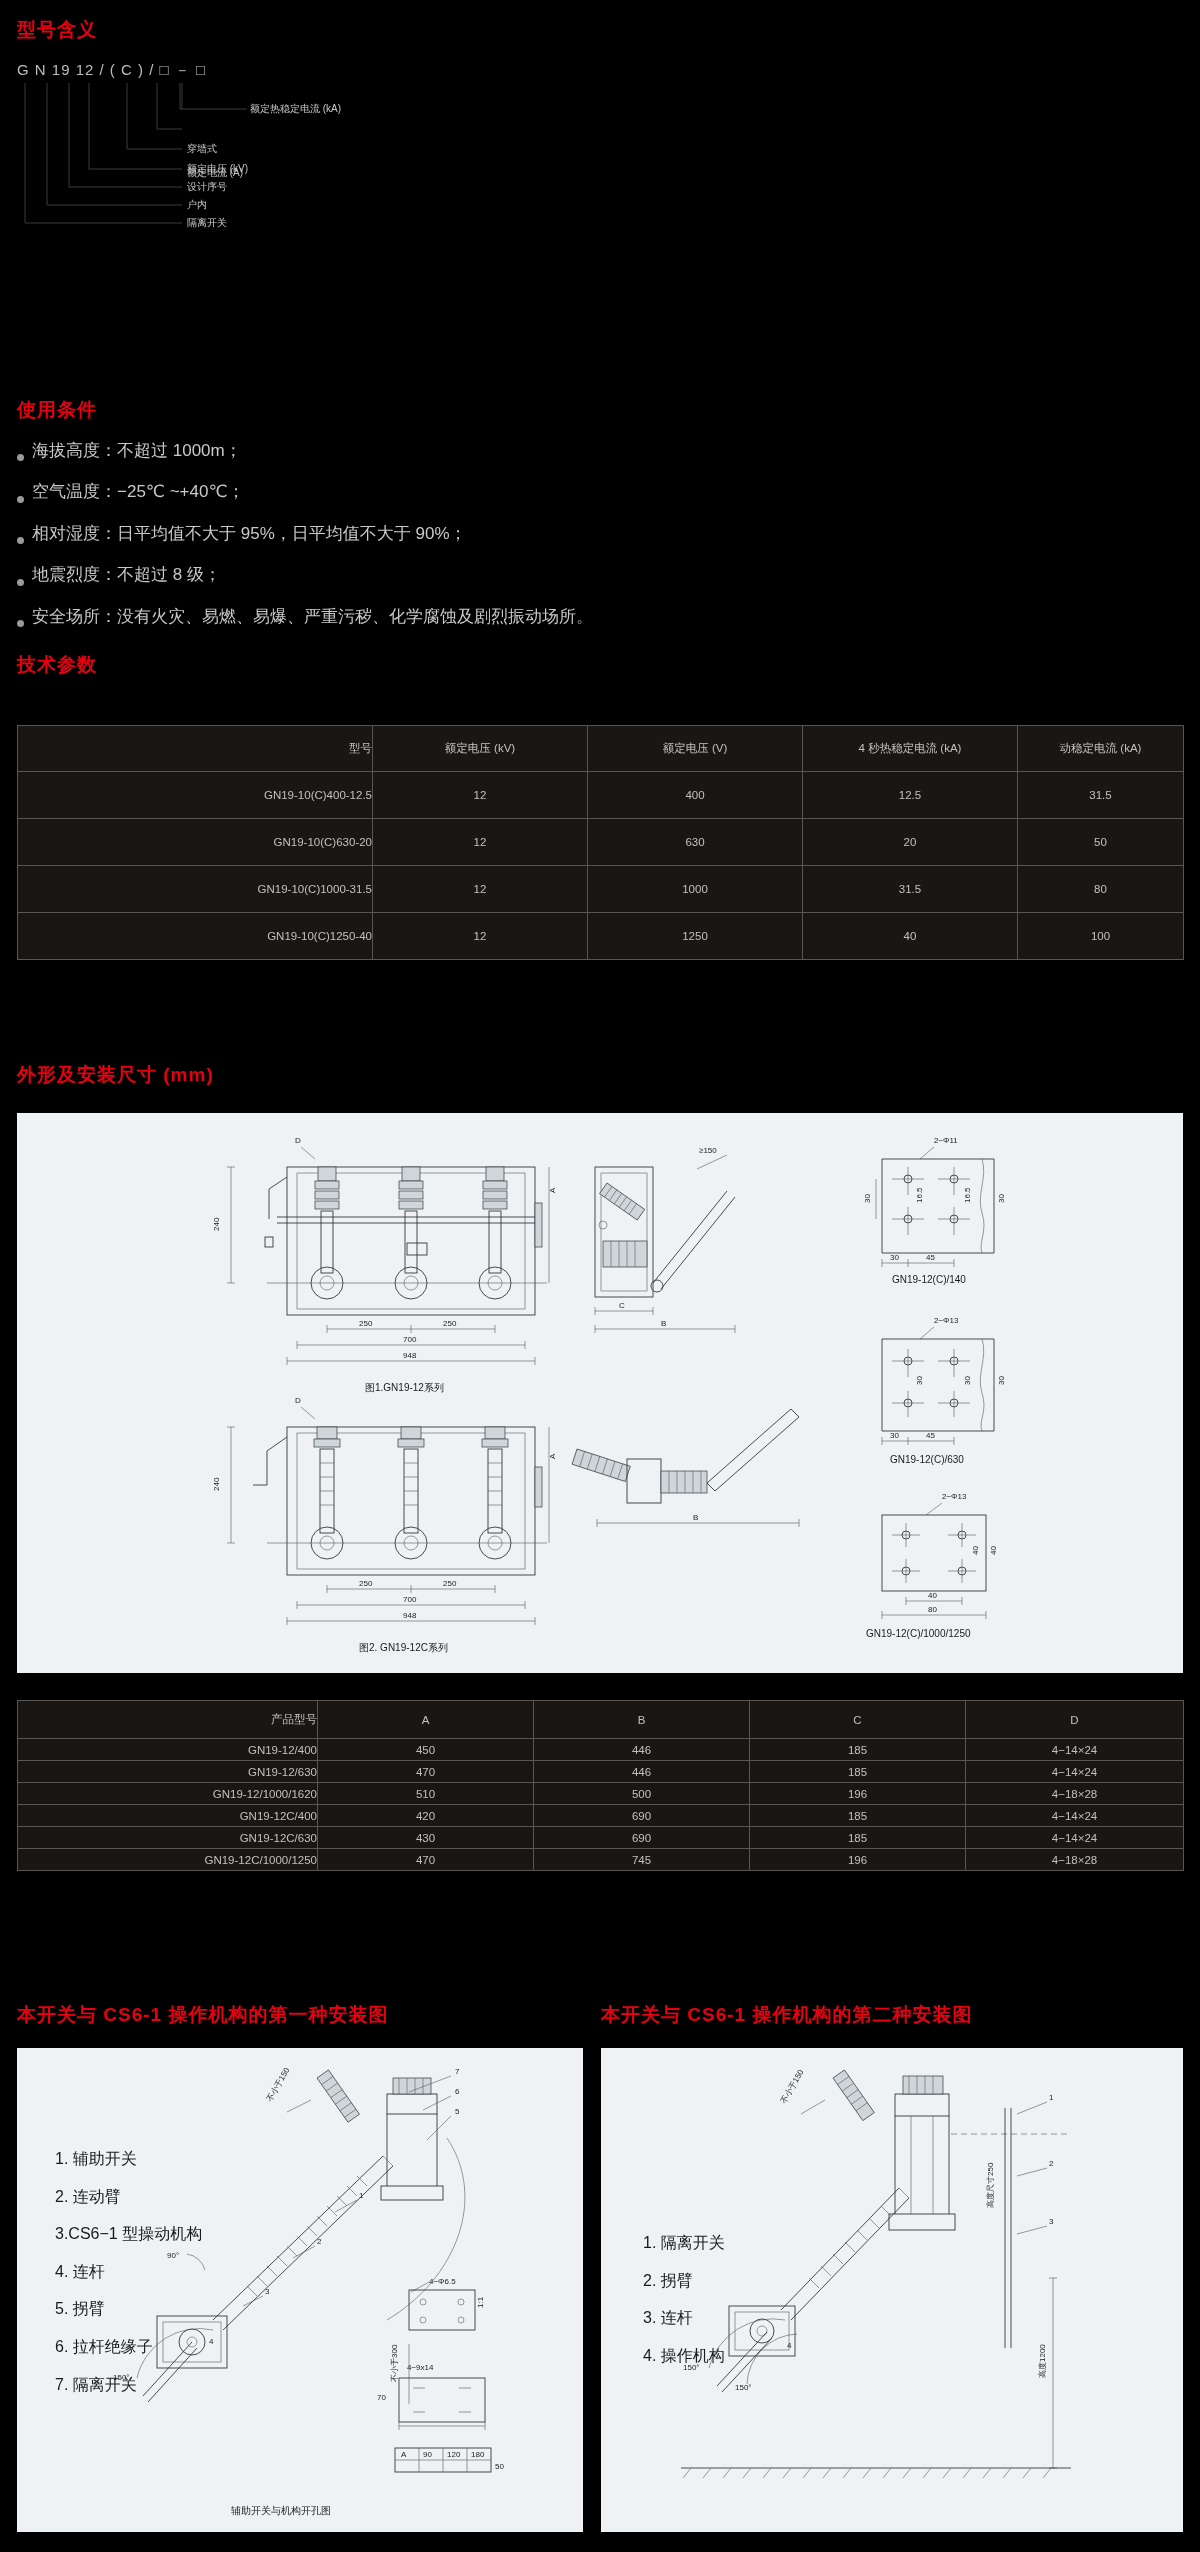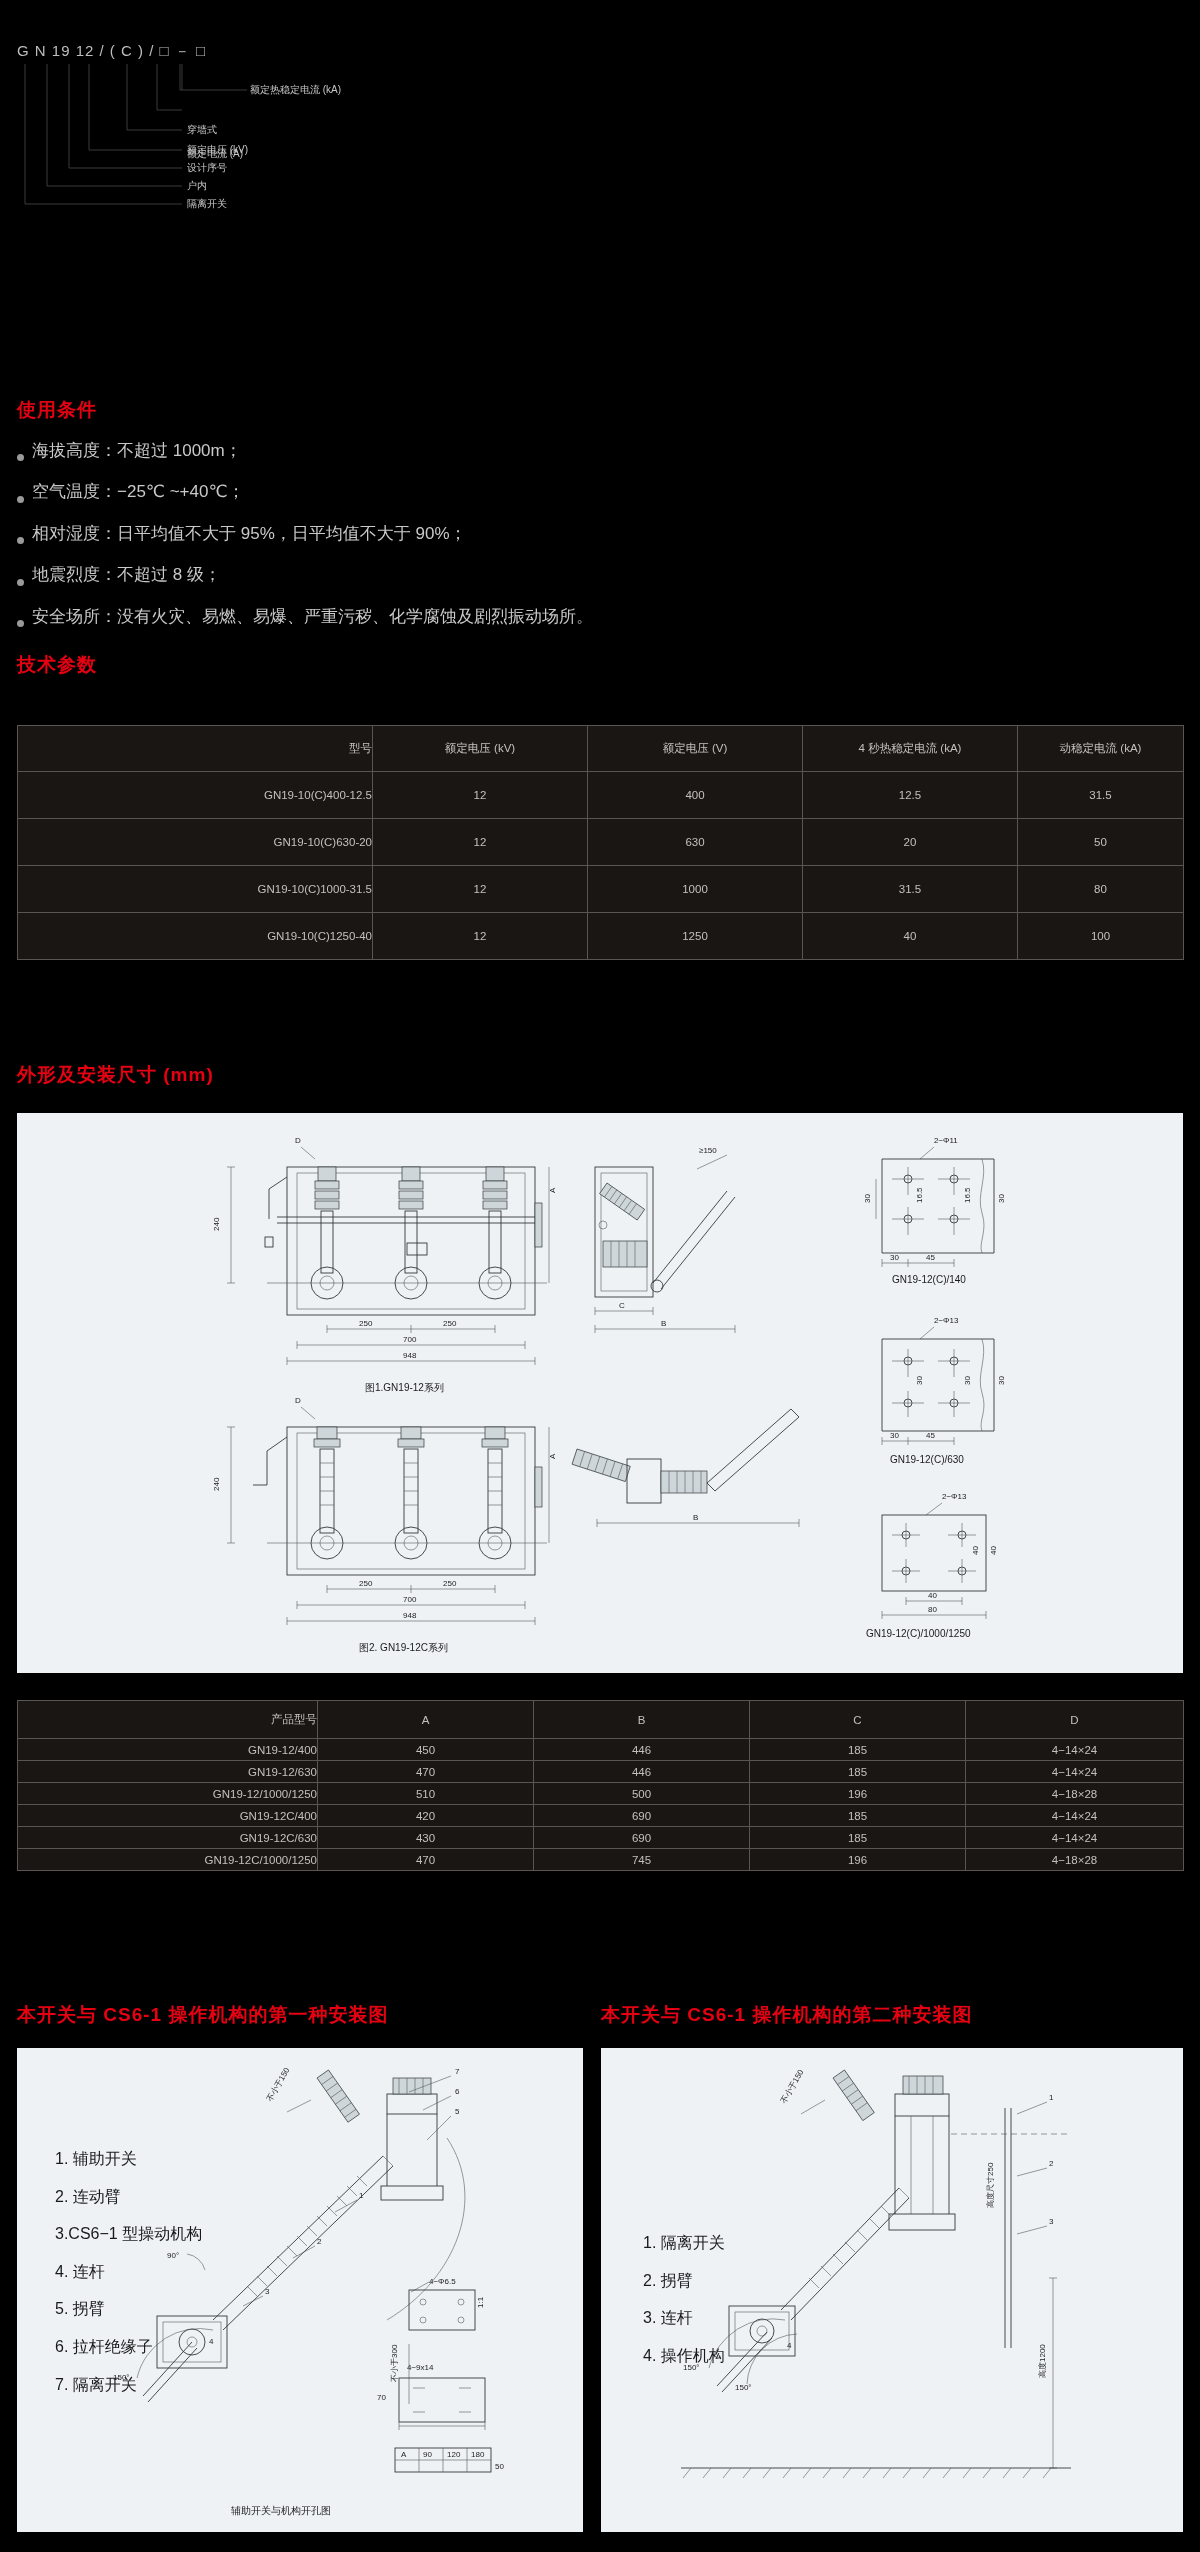--- a/index.html
+++ b/index.html
@@ -133,6 +133,7 @@
 <div class="page">
 
   <div class="model-block">
+    <div class="sec-title">型号含义</div>
 
     <div class="model-code">G N 19 12 / ( C ) / □ － □</div>
 

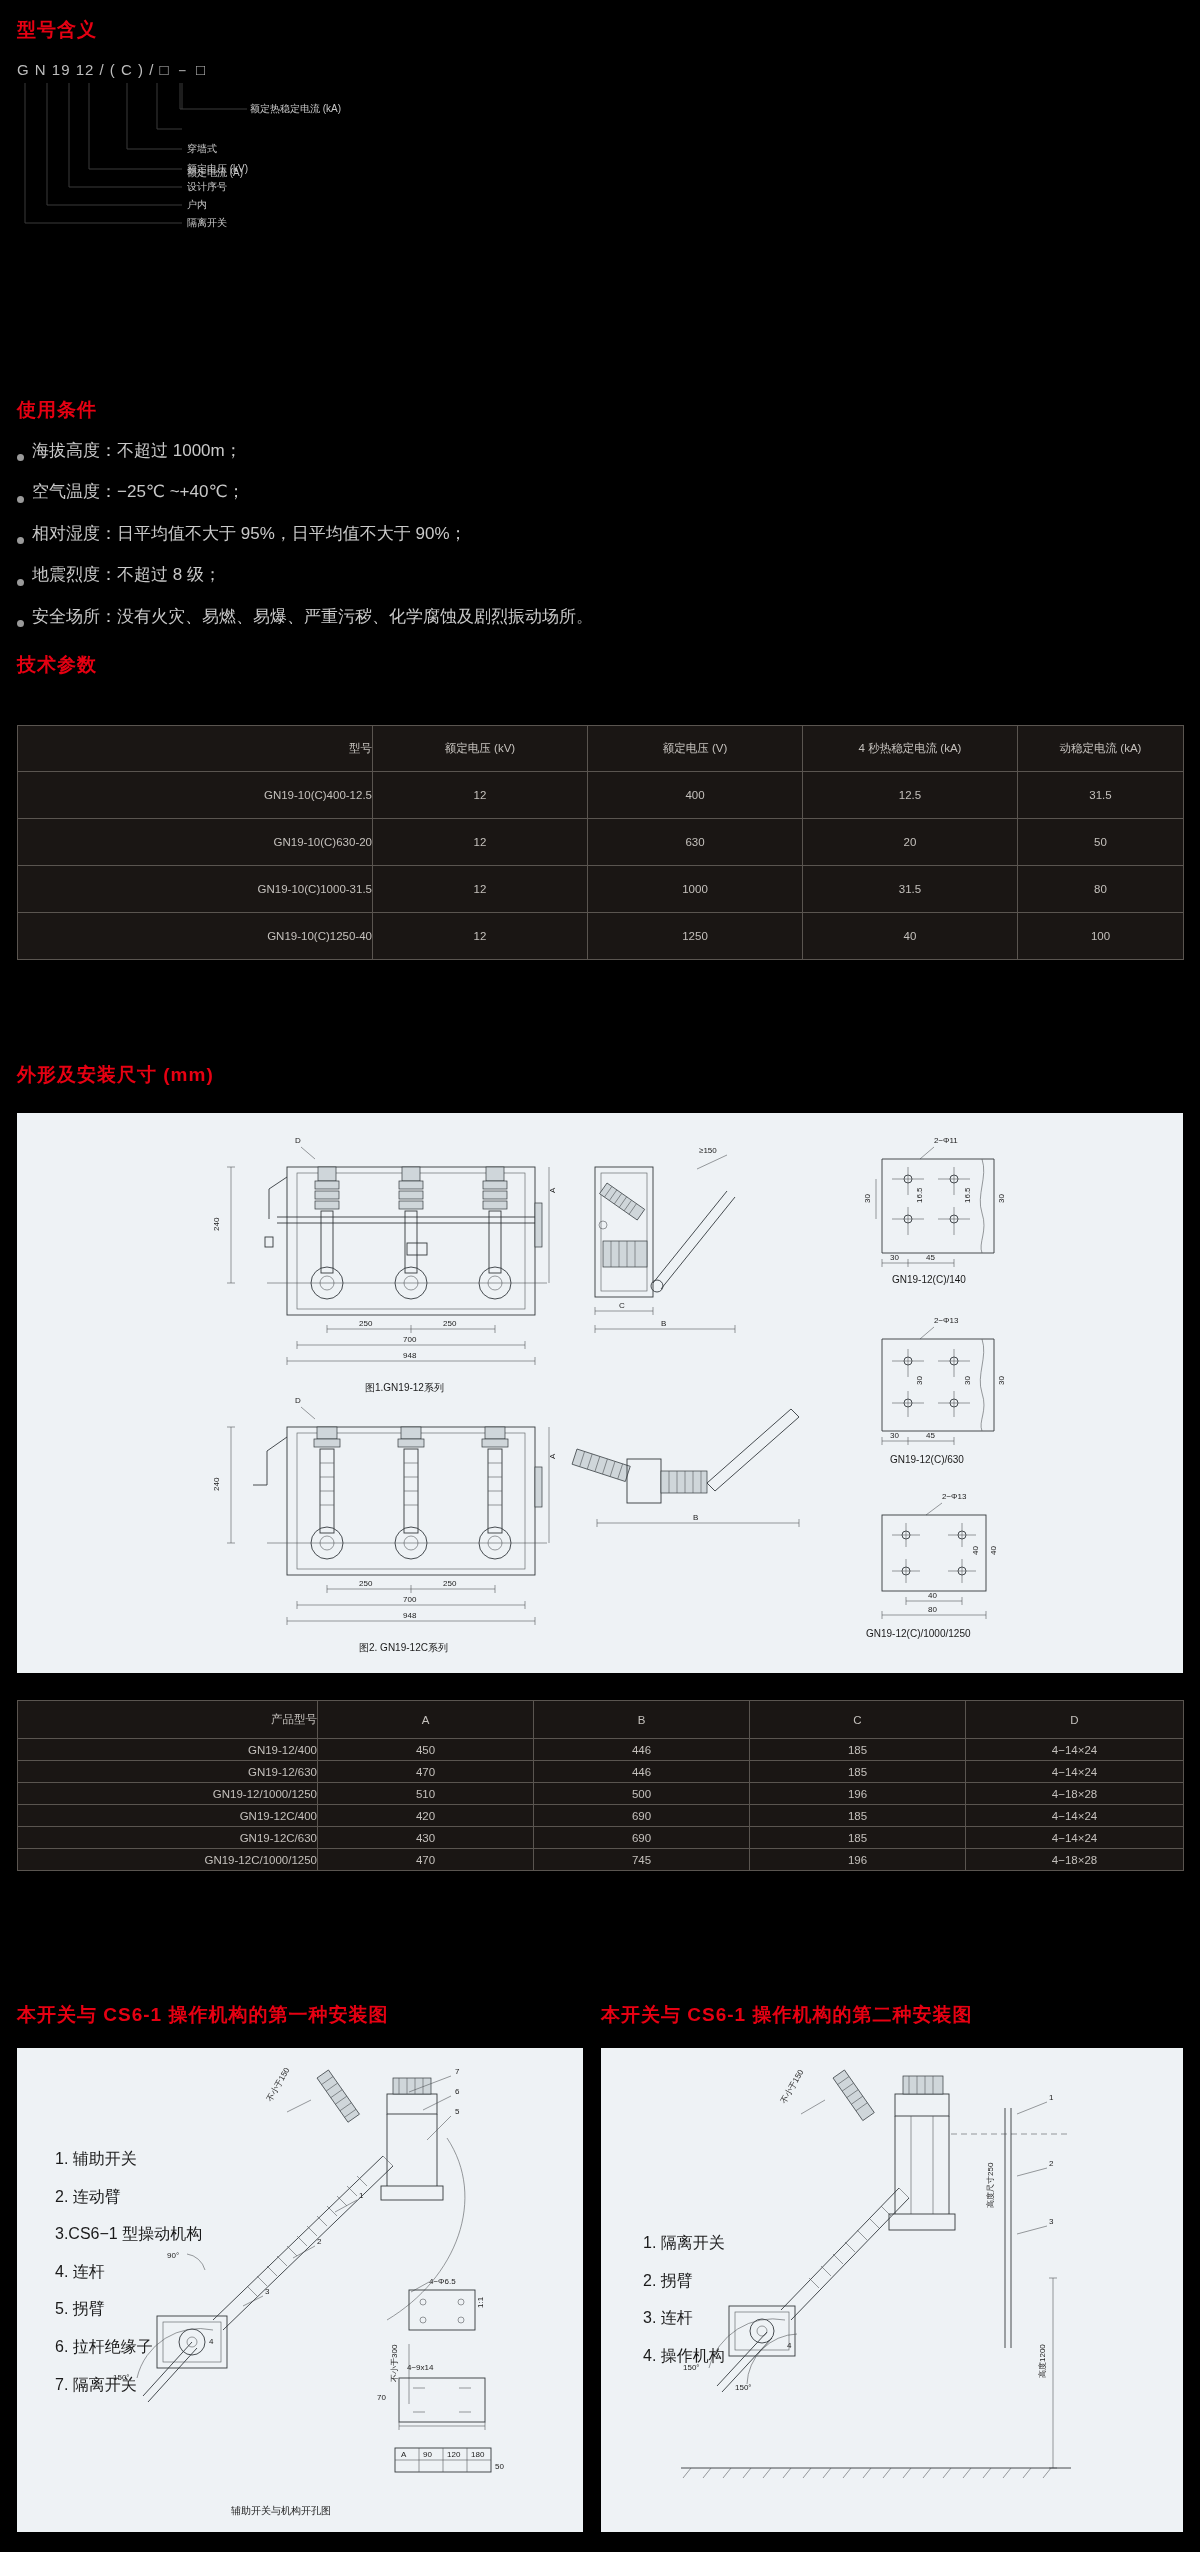--- a/index.html
+++ b/index.html
@@ -520,7 +520,7 @@
           <td>4−14×24</td>
         </tr>
         <tr>
-          <td class="left">GN19-12/1000/1250</td>
+          <td class="left">GN19-12/1000/1620</td>
           <td>510</td>
           <td>500</td>
           <td>196</td>

